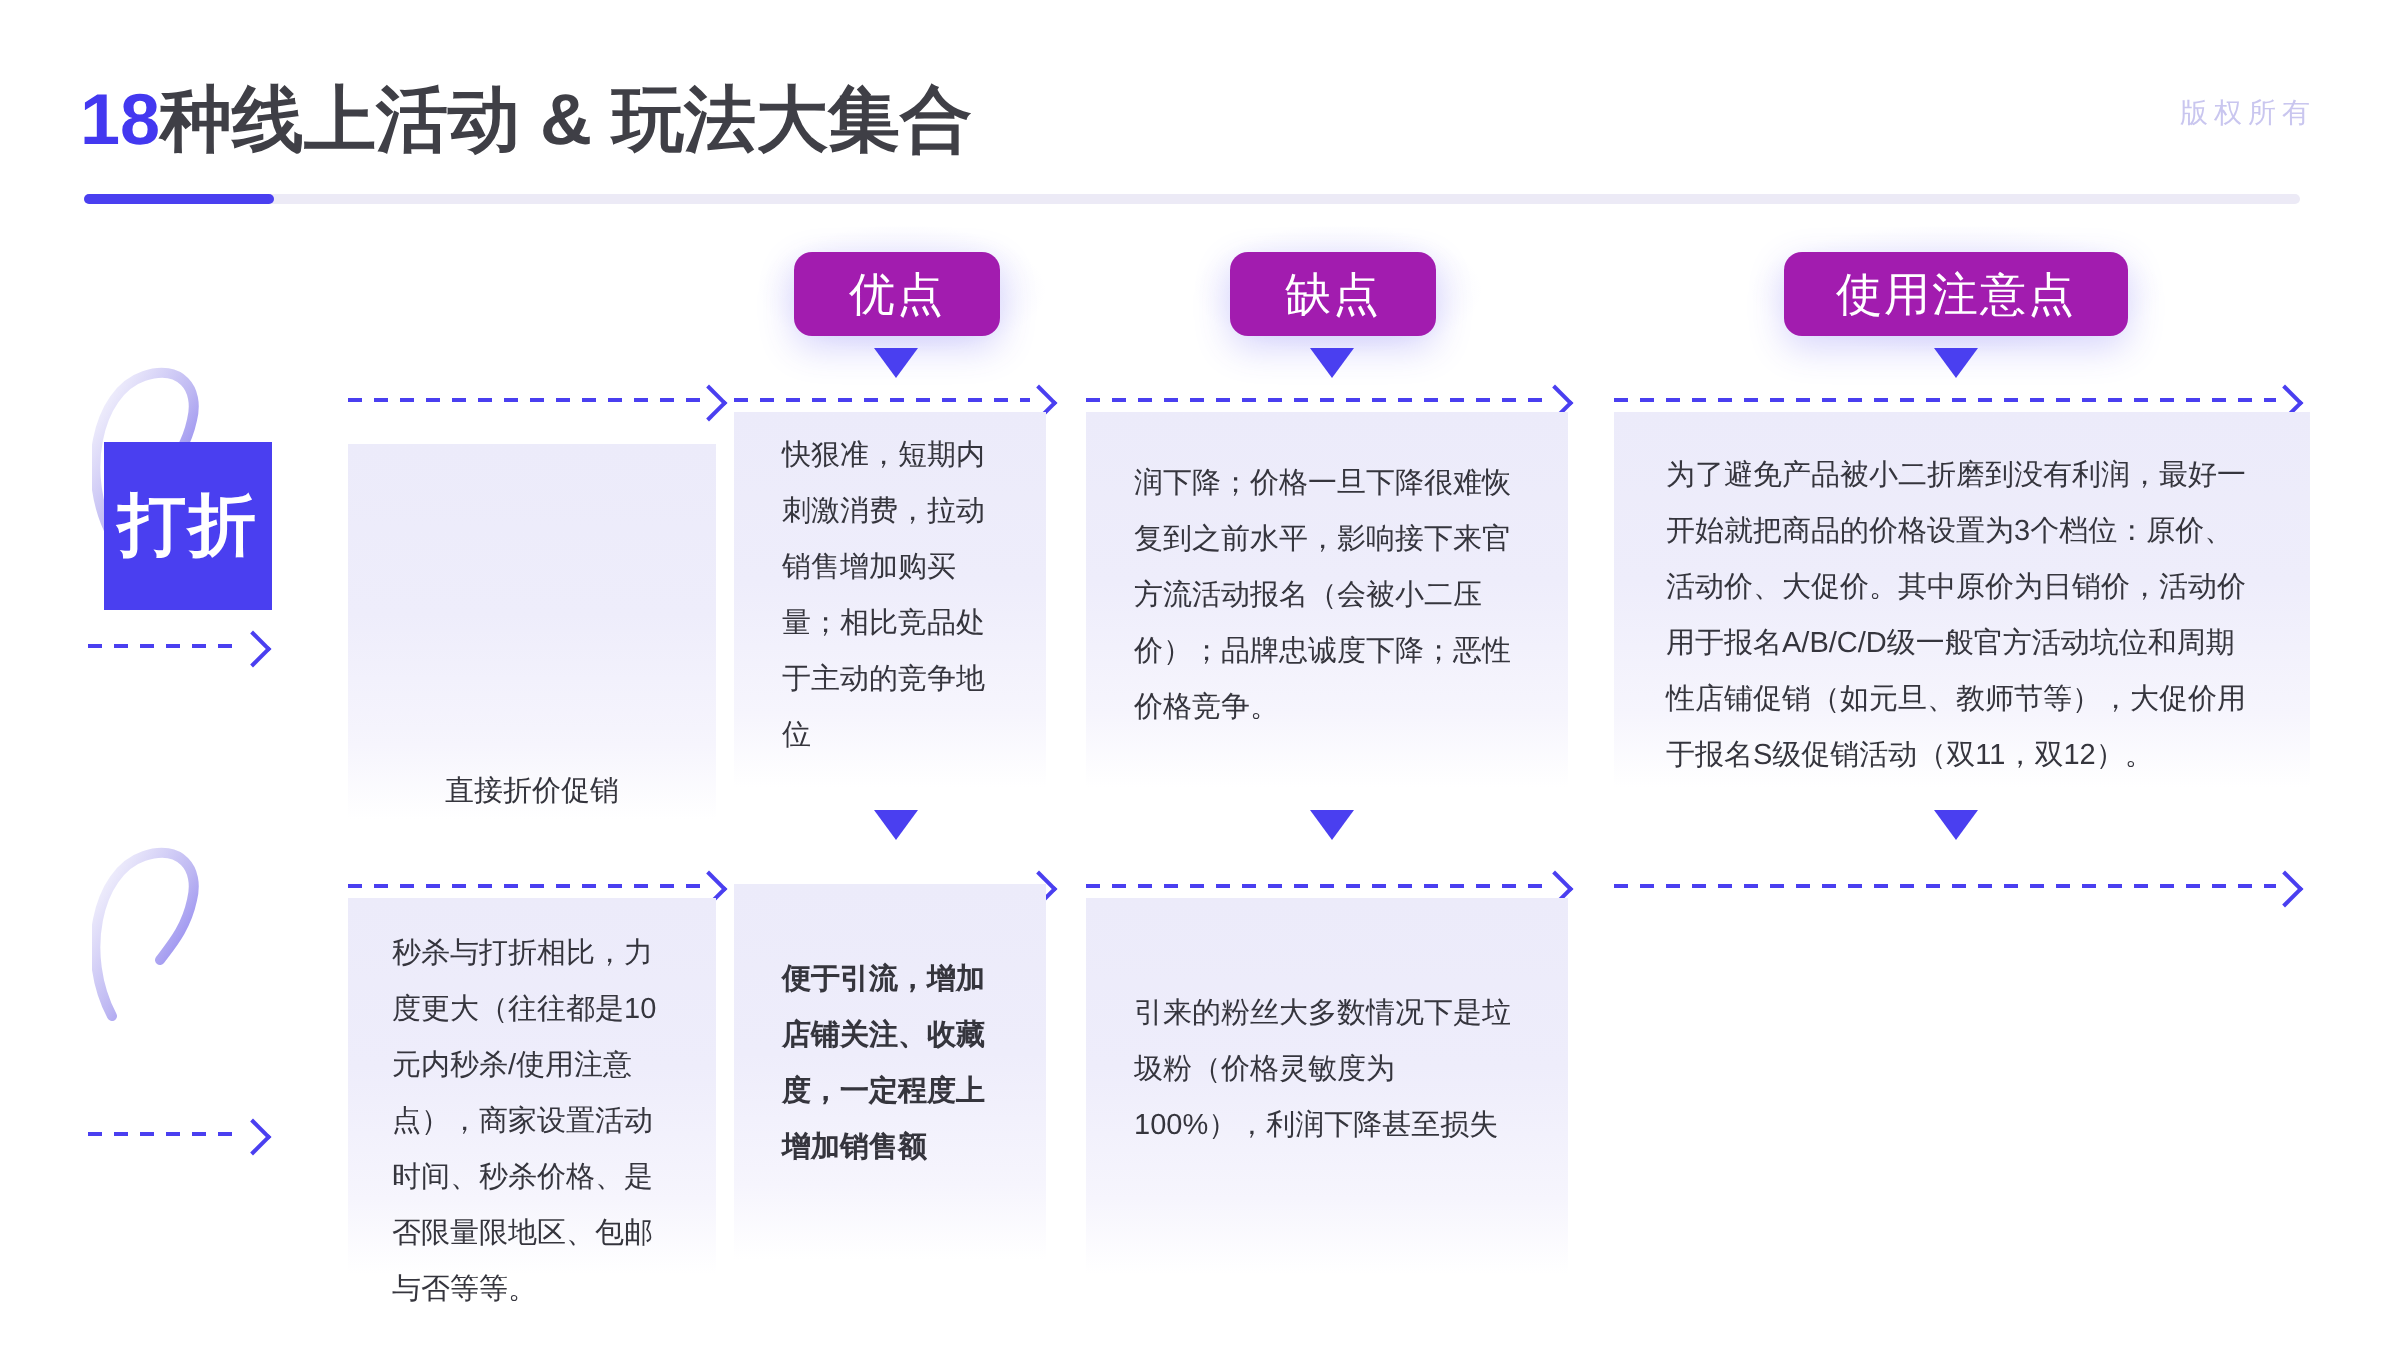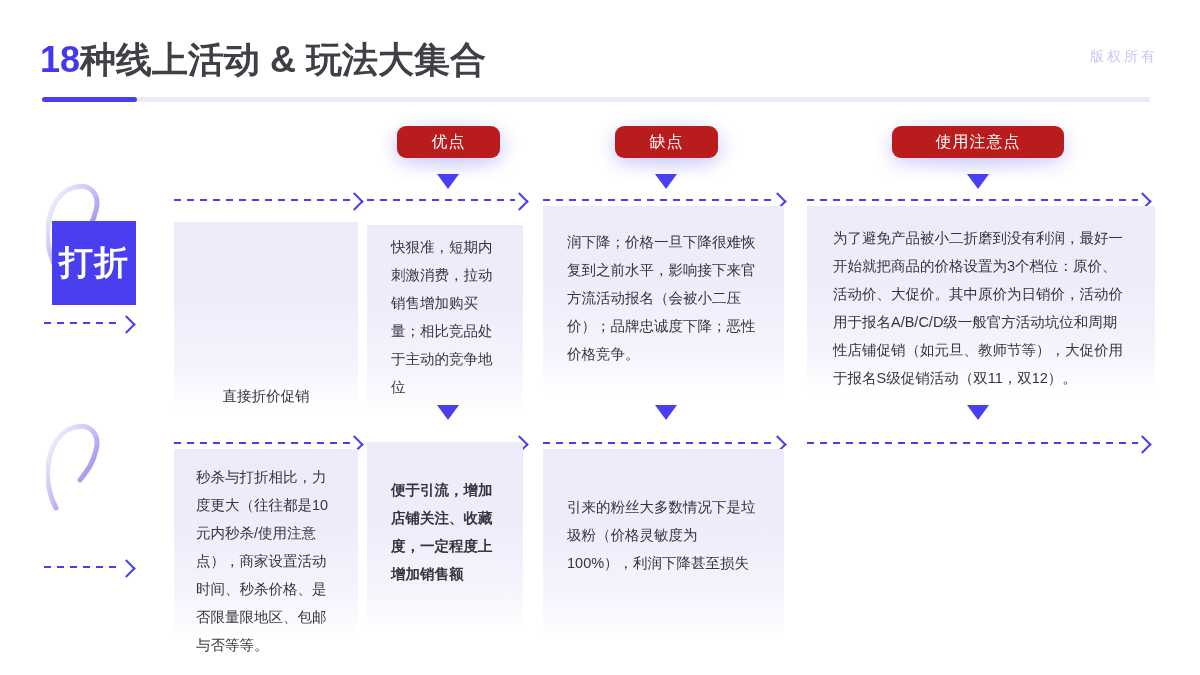--- a/index.html
+++ b/index.html
@@ -34,11 +34,11 @@
 
   
   .pill{
-    position:absolute;height:32px;
-    background:#b91c1c;color:#ffffff;
+    position:absolute;height:42px;
+    background:#a21caf;color:#ffffff;
     border-radius:9px;
     display:flex;align-items:center;justify-content:center;
-    font-size:16px;letter-spacing:1px;
+    font-size:23px;letter-spacing:1px;
     box-shadow:0 6px 18px rgba(74,63,240,.22);
   }
   .pill-glow{

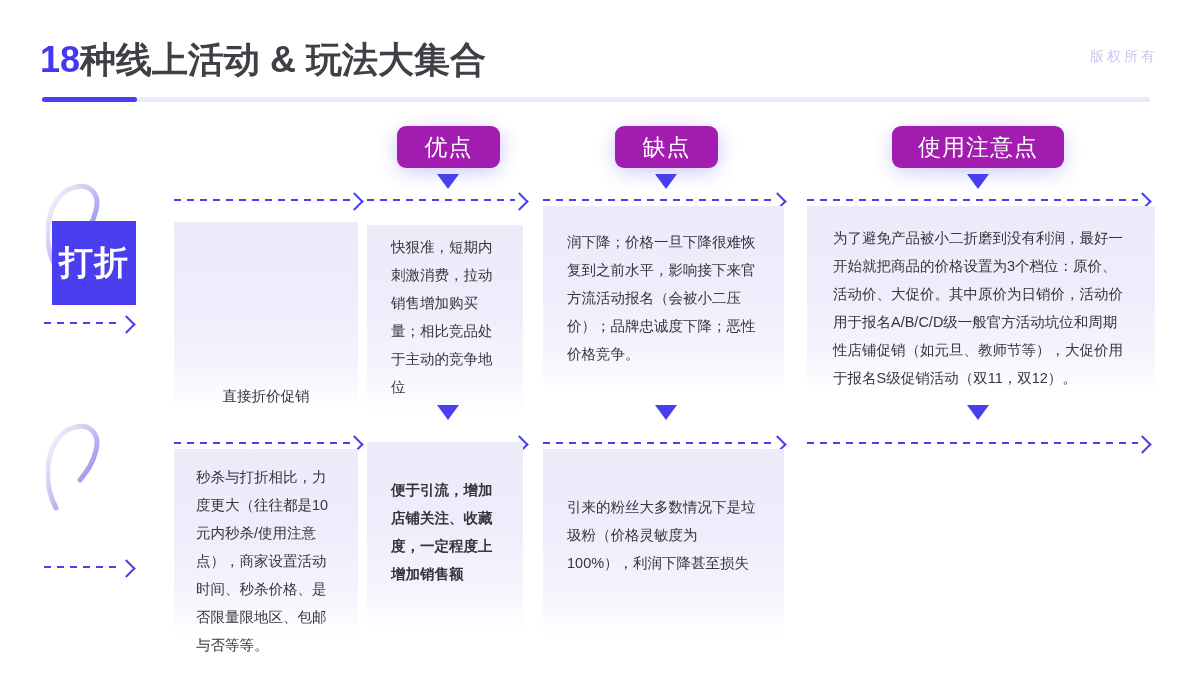--- a/index.html
+++ b/index.html
@@ -134,7 +134,7 @@
 
   <div class="dash" style="left:367px;top:199px;width:148px;"></div>
   <div class="dash-head" style="left:513px;top:195px;"></div>
-  <div class="cell" style="left:367px;top:206px;width:156px;height:188px;padding:8px 24px 0 24px;margin-top:19px;">
+  <div class="cell" style="left:367px;top:206px;width:156px;height:188px;padding:8px 24px 0 24px;">
     <div class="inner">快狠准，短期内刺激消费，拉动销售增加购买量；相比竞品处于主动的竞争地位</div>
   </div>
 

